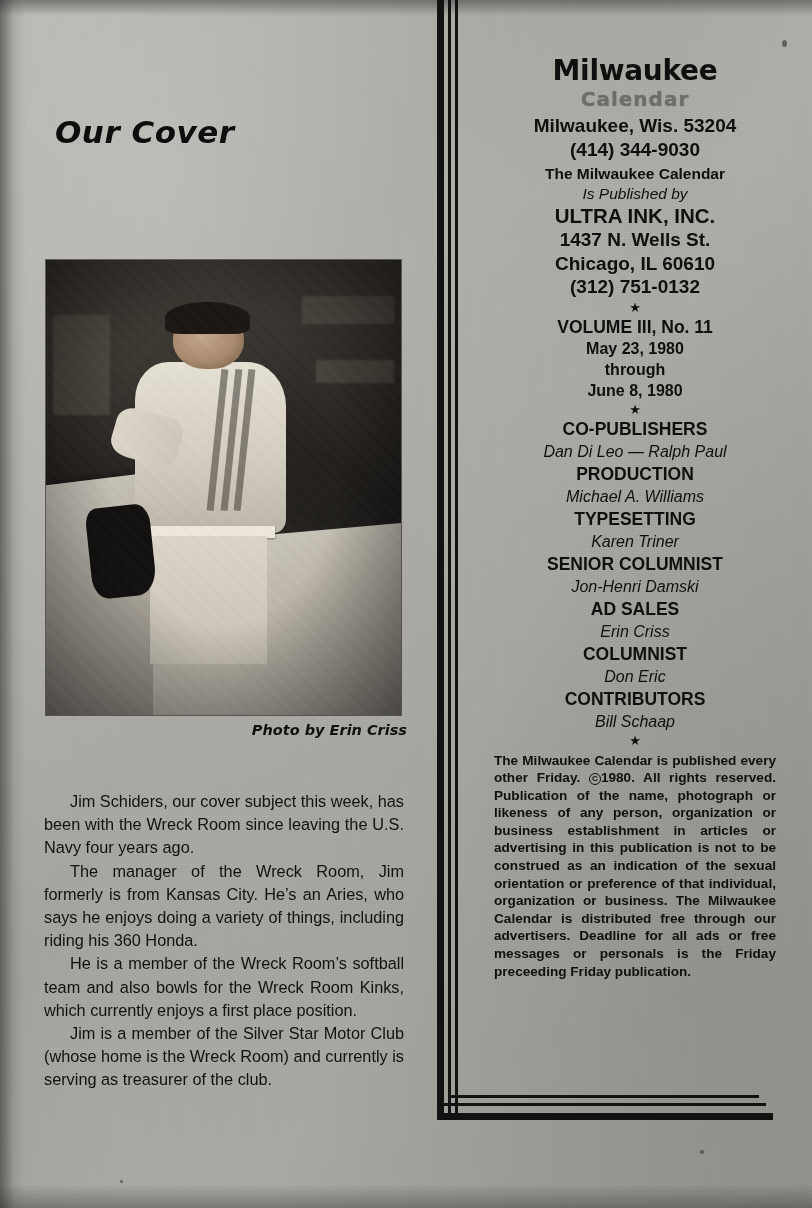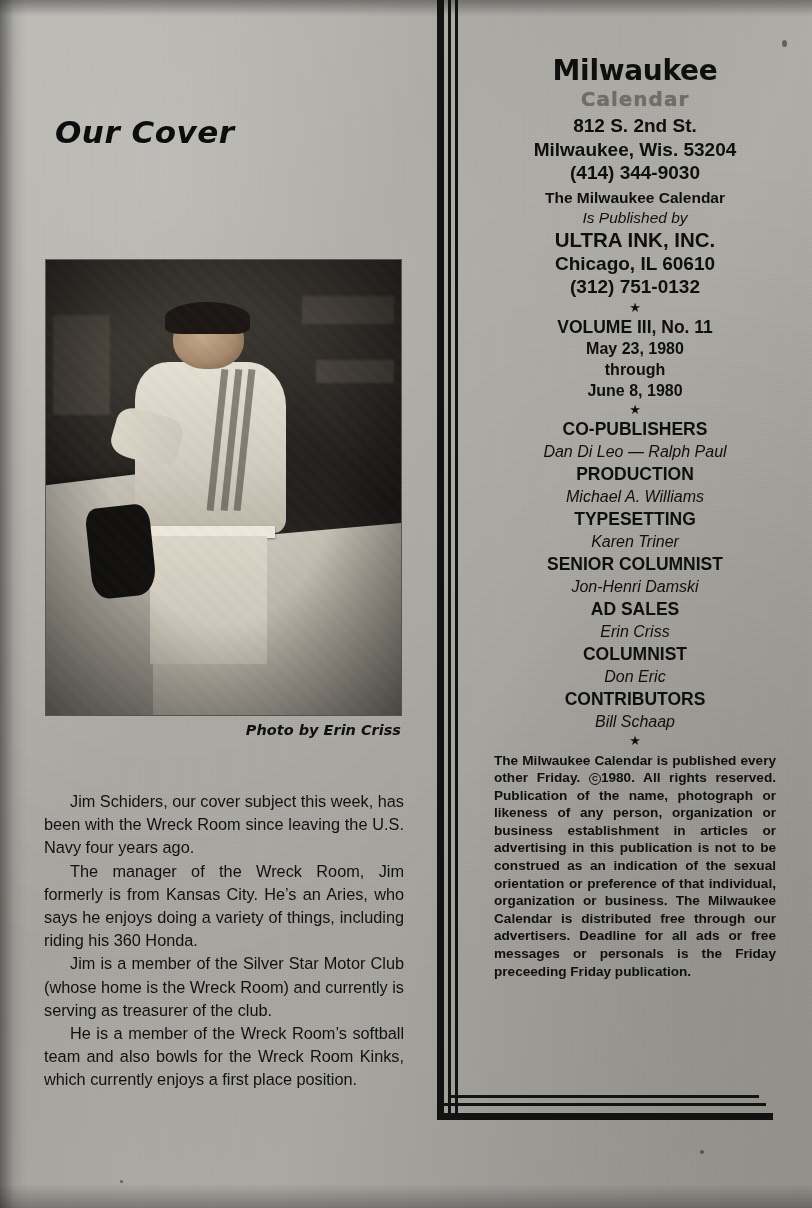--- a/index.html
+++ b/index.html
@@ -437,7 +437,6 @@
   <div class="right-col">
     <div class="mast-mil">Milwaukee</div>
     <div class="mast-cal">Calendar</div>
-    <div class="addr">812 S. 2nd St.</div>
     <div class="addr">Milwaukee, Wis. 53204</div>
     <div class="addr">(414) 344-9030</div>
     <div class="small-head">The Milwaukee Calendar</div>

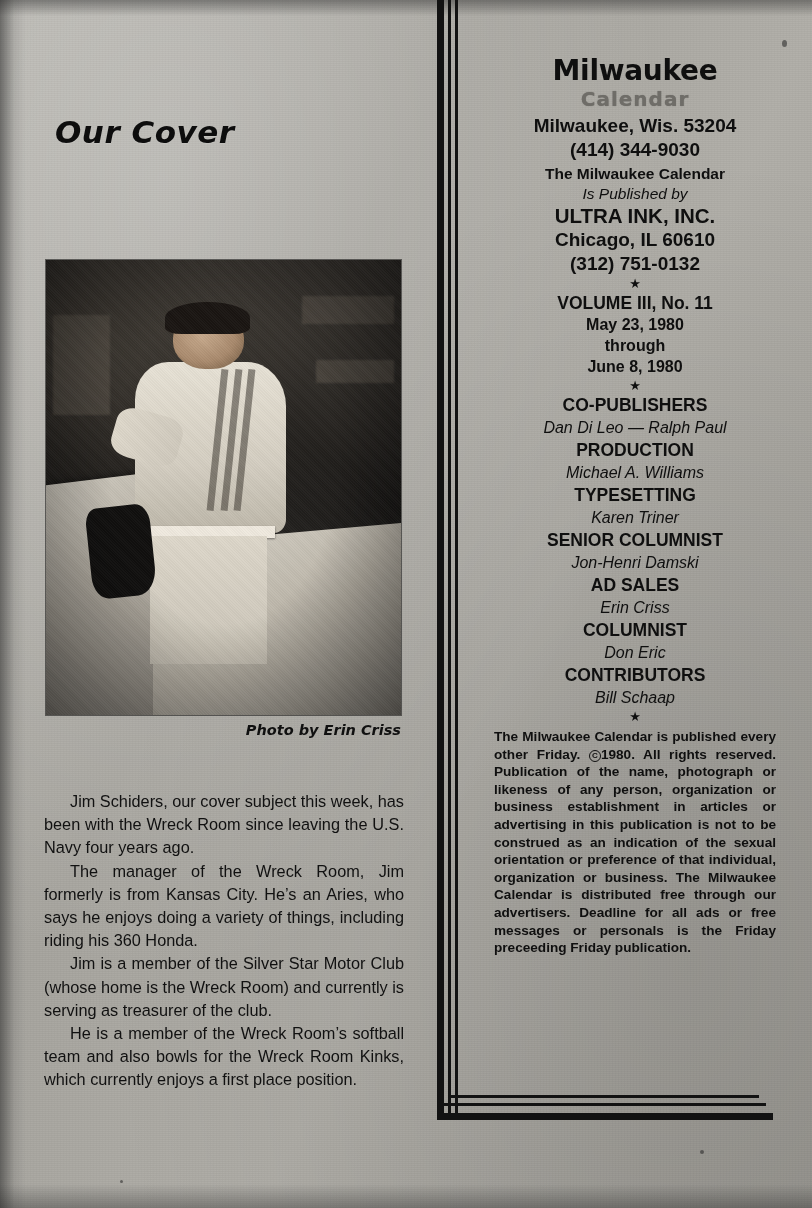--- a/index.html
+++ b/index.html
@@ -442,6 +442,7 @@
     <div class="small-head">The Milwaukee Calendar</div>
     <div class="italic-line">Is Published by</div>
     <div class="pub-name">ULTRA INK, INC.</div>
+    <div class="addr">1437 N. Wells St.</div>
     <div class="addr">Chicago, IL 60610</div>
     <div class="addr">(312) 751-0132</div>
 

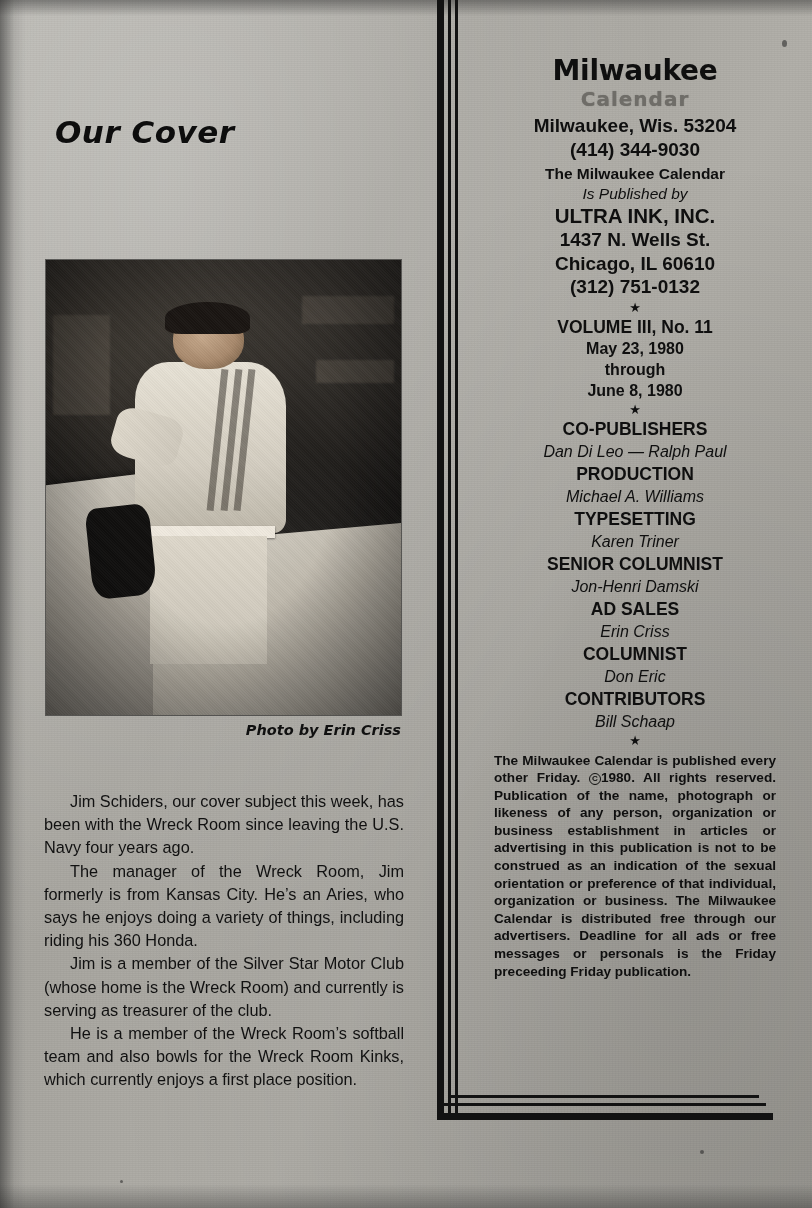--- a/index.html
+++ b/index.html
@@ -215,7 +215,7 @@
 
   .photo-credit {
     position: absolute;
-    left: 46px;
+    left: 52px;
     top: 722px;
     width: 355px;
     text-align: right;

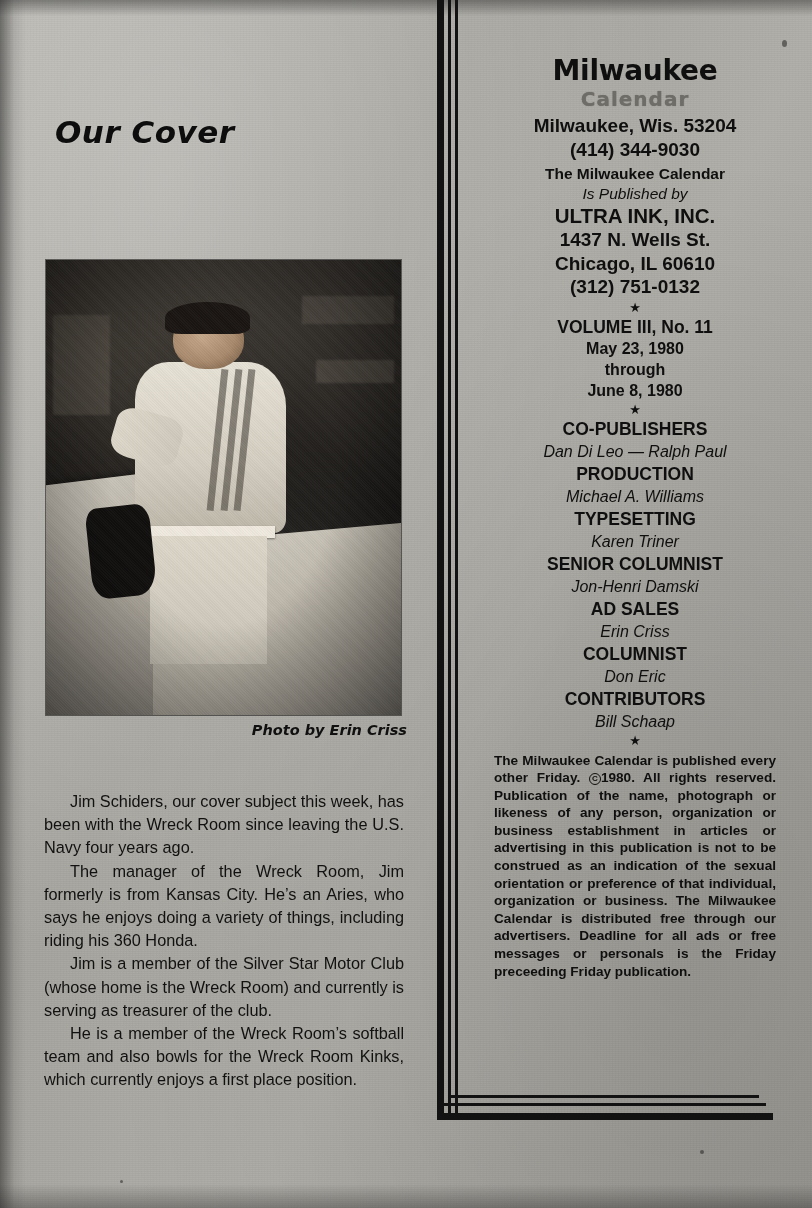--- a/index.html
+++ b/index.html
@@ -421,8 +421,8 @@
   <div class="body-copy">
     <p>Jim Schiders, our cover subject this week, has been with the Wreck Room since leaving the U.S. Navy four years ago.</p>
     <p>The manager of the Wreck Room, Jim formerly is from Kansas City. He’s an Aries, who says he enjoys doing a variety of things, including riding his 360 Honda.</p>
+    <p>He is a member of the Wreck Room’s softball team and also bowls for the Wreck Room Kinks, which currently enjoys a first place position.</p>
     <p>Jim is a member of the Silver Star Motor Club (whose home is the Wreck Room) and currently is serving as treasurer of the club.</p>
-    <p>He is a member of the Wreck Room’s softball team and also bowls for the Wreck Room Kinks, which currently enjoys a first place position.</p>
   </div>
 
   <div class="rules">

